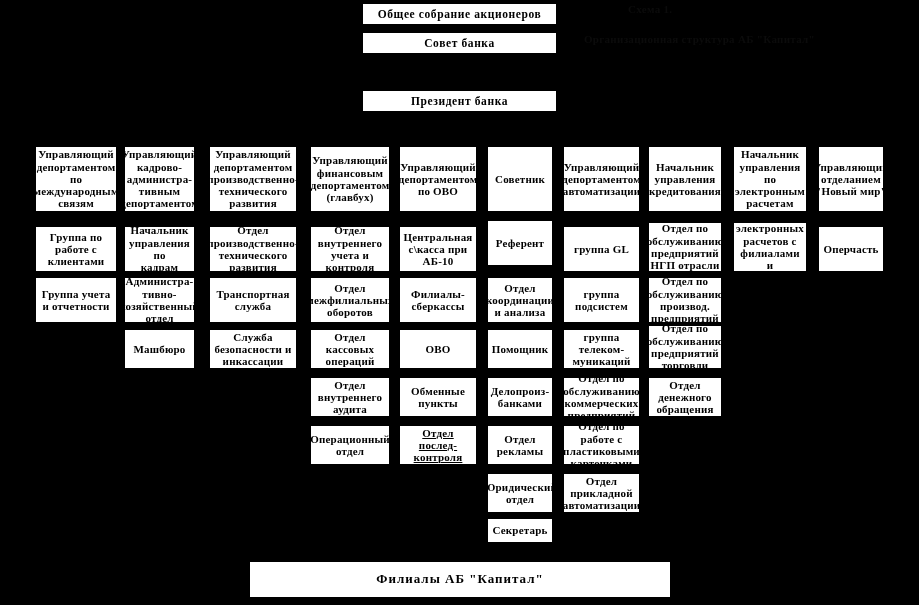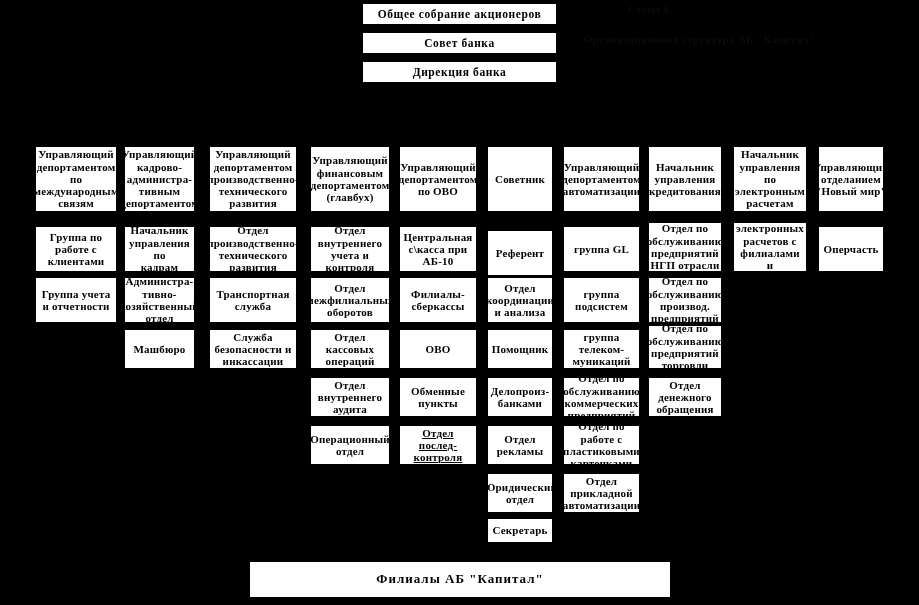--- a/index.html
+++ b/index.html
@@ -74,7 +74,6 @@
 
   <div class="box top-box t0">Общее собрание акционеров</div>
   <div class="box top-box t1">Совет  банка</div>
-  <div class="box top-box t2">Дирекция  банка</div>
 
   <div id="dept-layer">
       <div class="box dept" style="left: 35px; top: 146px; width: 82px; height: 66px;">Управляющий

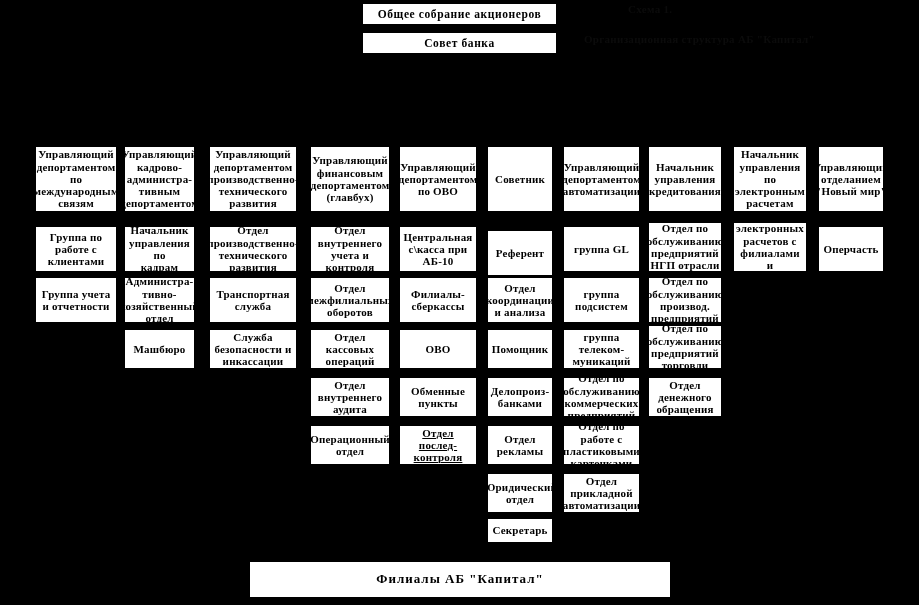--- a/index.html
+++ b/index.html
@@ -74,6 +74,7 @@
 
   <div class="box top-box t0">Общее собрание акционеров</div>
   <div class="box top-box t1">Совет  банка</div>
+  <div class="box top-box t3">Президент  банка</div>
 
   <div id="dept-layer">
       <div class="box dept" style="left: 35px; top: 146px; width: 82px; height: 66px;">Управляющий

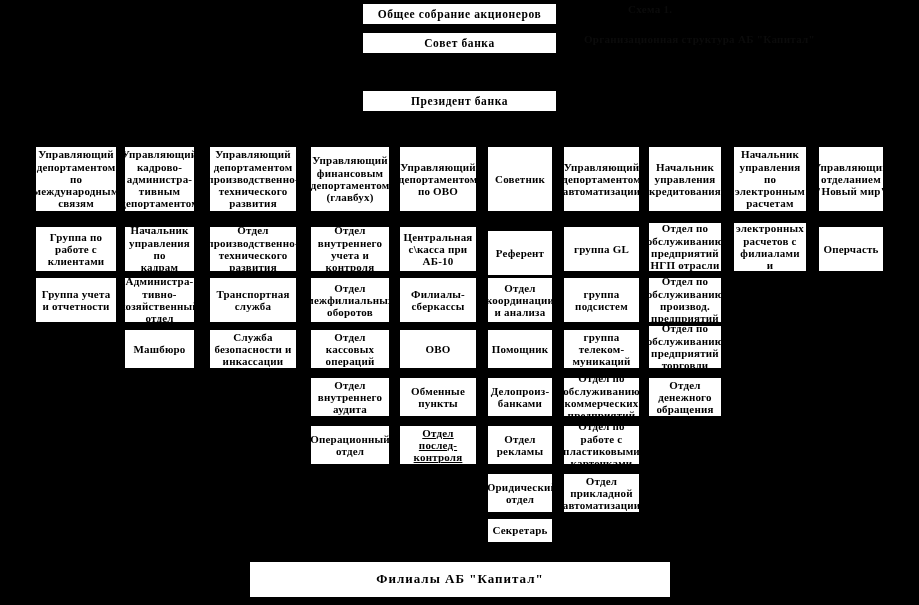--- a/index.html
+++ b/index.html
@@ -146,7 +146,7 @@
       <div class="box dept" style="left: 399px; top: 425px; width: 78px; height: 40px; text-decoration: underline;">Отдел послед-
 контроля</div>
       <div class="box dept" style="left: 487px; top: 146px; width: 66px; height: 66px;">Советник</div>
-      <div class="box dept" style="left: 487px; top: 230px; width: 66px; height: 46px;">Референт</div>
+      <div class="box dept" style="left: 487px; top: 220px; width: 66px; height: 46px;">Референт</div>
       <div class="box dept" style="left: 487px; top: 277px; width: 66px; height: 46px;">Отдел
 координации
 и анализа</div>

